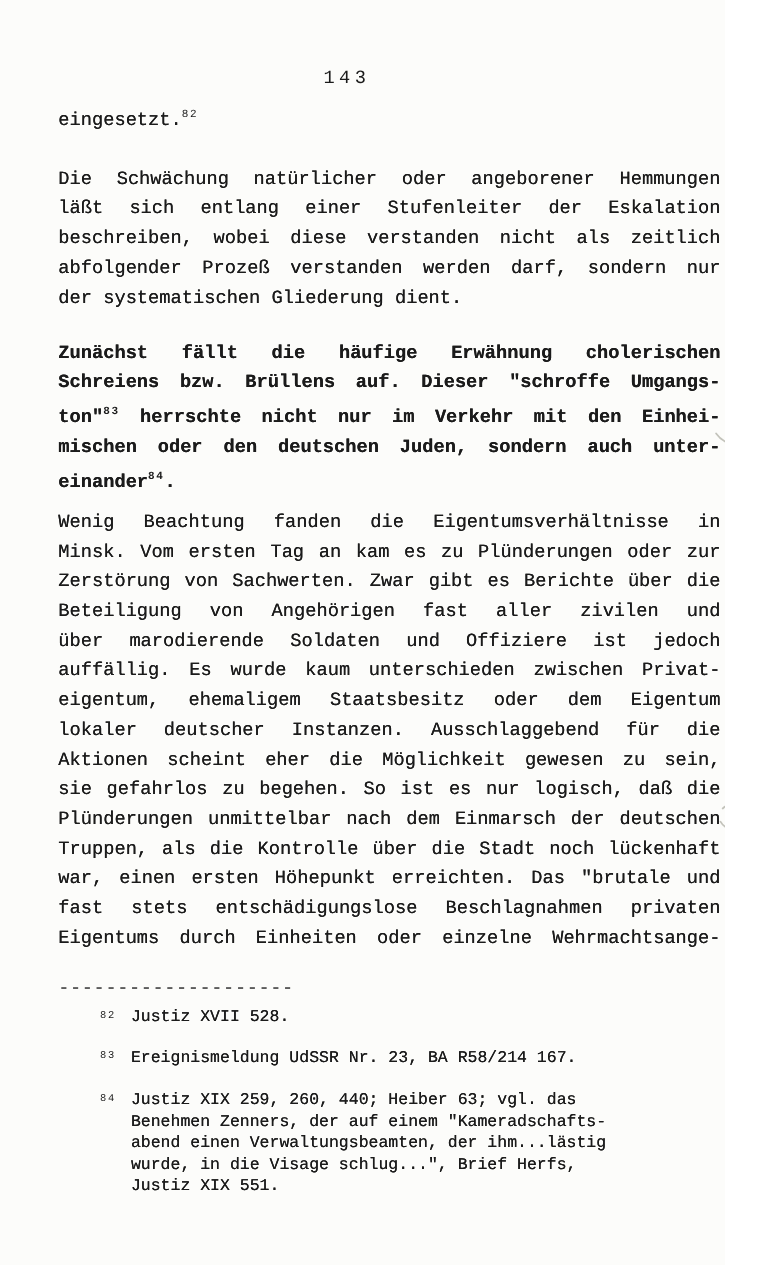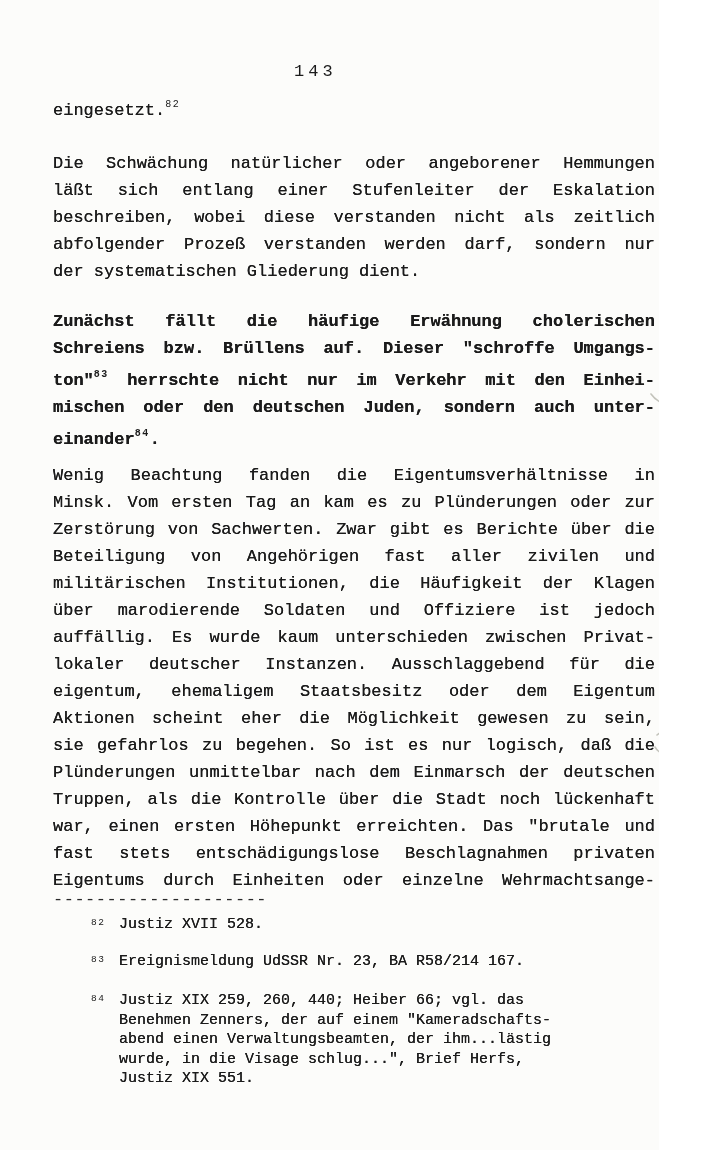--- a/index.html
+++ b/index.html
@@ -109,7 +109,6 @@
     <div class="line">Minsk. Vom ersten Tag an kam es zu Plünderungen oder zur</div>
     <div class="line">Zerstörung von Sachwerten. Zwar gibt es Berichte über die</div>
     <div class="line">Beteiligung von Angehörigen fast aller zivilen und</div>
-    <div class="line">militärischen Institutionen, die Häufigkeit der Klagen</div>
     <div class="line">über marodierende Soldaten und Offiziere ist jedoch</div>
     <div class="line">auffällig. Es wurde kaum unterschieden zwischen Privat-</div>
     <div class="line">lokaler deutscher Instanzen. Ausschlaggebend für die</div>

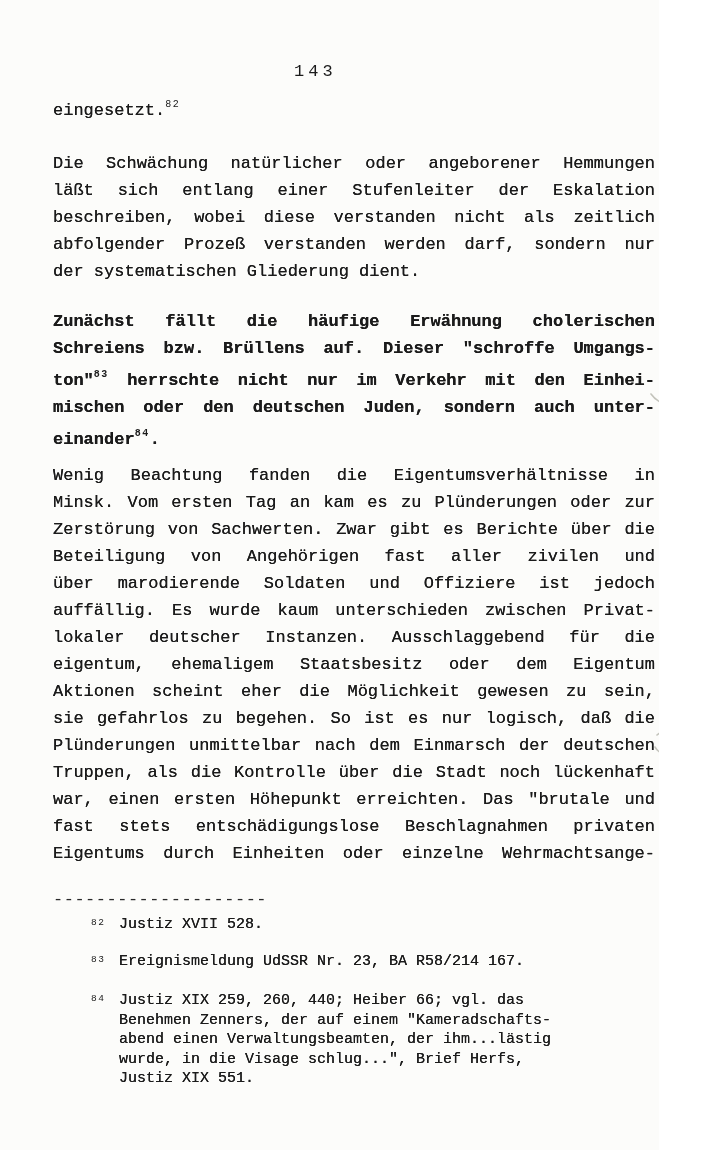--- a/index.html
+++ b/index.html
@@ -111,8 +111,8 @@
     <div class="line">Beteiligung von Angehörigen fast aller zivilen und</div>
     <div class="line">über marodierende Soldaten und Offiziere ist jedoch</div>
     <div class="line">auffällig. Es wurde kaum unterschieden zwischen Privat-</div>
+    <div class="line">eigentum, ehemaligem Staatsbesitz oder dem Eigentum</div>
     <div class="line">lokaler deutscher Instanzen. Ausschlaggebend für die</div>
-    <div class="line">eigentum, ehemaligem Staatsbesitz oder dem Eigentum</div>
     <div class="line">Aktionen scheint eher die Möglichkeit gewesen zu sein,</div>
     <div class="line">sie gefahrlos zu begehen. So ist es nur logisch, daß die</div>
     <div class="line">Plünderungen unmittelbar nach dem Einmarsch der deutschen</div>

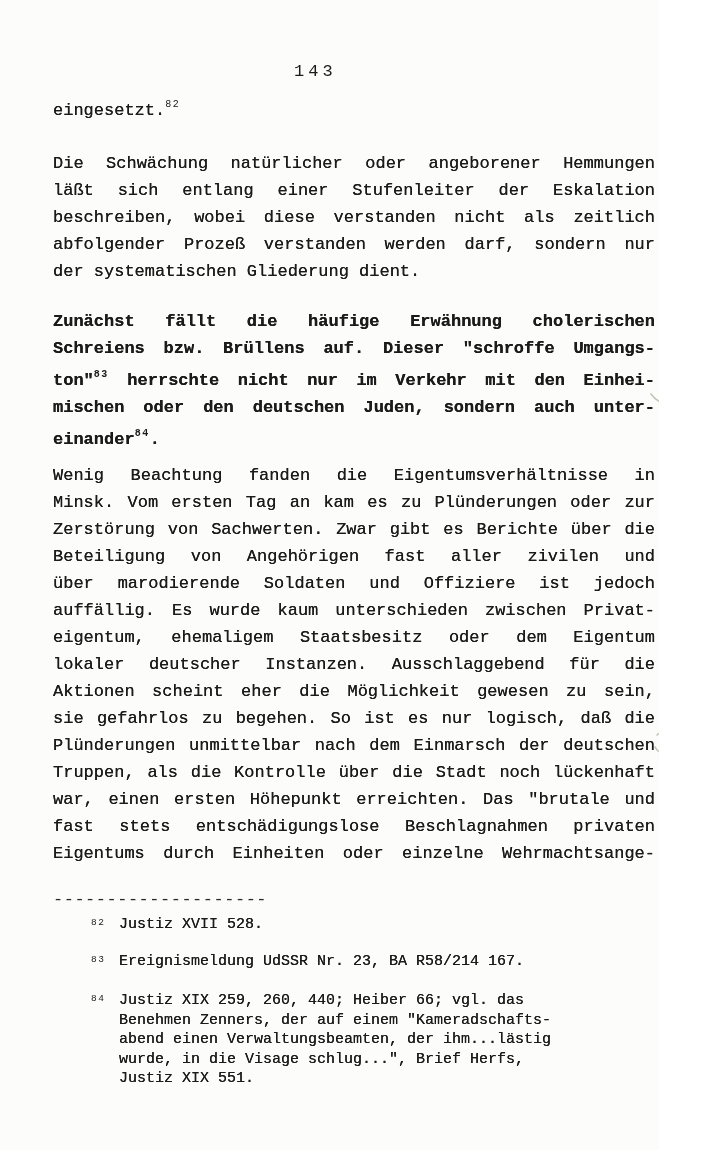--- a/index.html
+++ b/index.html
@@ -141,7 +141,7 @@
   <div class="abs footnote fn84">
     <sup class="fn-marker">84</sup>
     <div class="fn-body">
-      <div>Justiz XIX 259, 260, 440; Heiber 66; vgl. das</div>
+      <div>Justiz XIX 259, 260, 440; Heiber 63; vgl. das</div>
       <div>Benehmen Zenners, der auf einem "Kameradschafts-</div>
       <div>abend einen Verwaltungsbeamten, der ihm...lästig</div>
       <div>wurde, in die Visage schlug...", Brief Herfs,</div>

